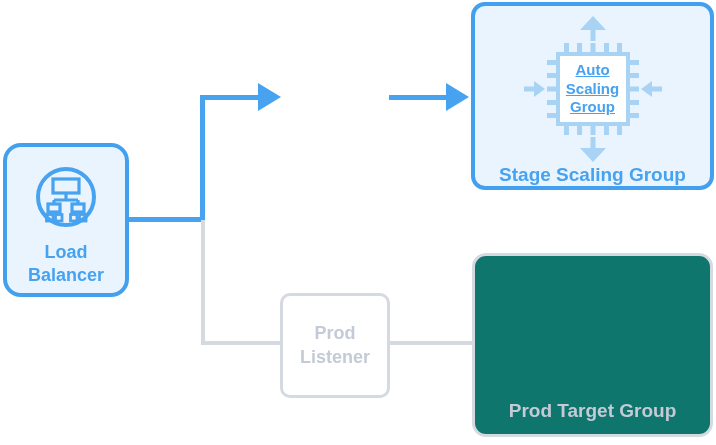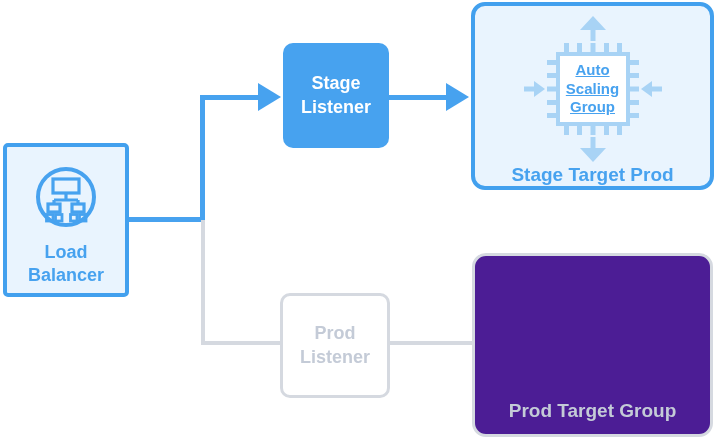--- a/index.html
+++ b/index.html
@@ -89,9 +89,6 @@
     <div class="lb-label">Load Balancer</div>
   </div>
 
-  <div class="node listener stage-listener">
-    <div class="label">Stage Listener</div>
-  </div>
 
   <div class="node listener prod-listener">
     <div class="label">Prod Listener</div>

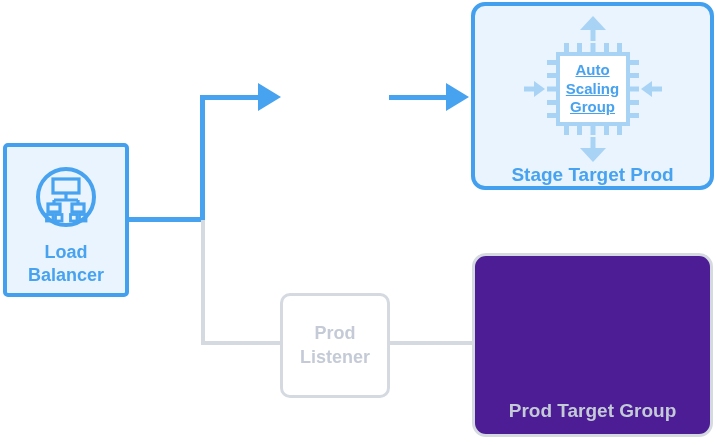--- a/index.html
+++ b/index.html
@@ -139,7 +139,7 @@
       </svg>
       <div class="chip-text">Auto Scaling Group</div>
     </div>
-    <div class="tg-label">Stage Target Prod</div>
+    <div class="tg-label">Stage Scaling Group</div>
   </div>
 
   <div class="node tg-box prod-tg">

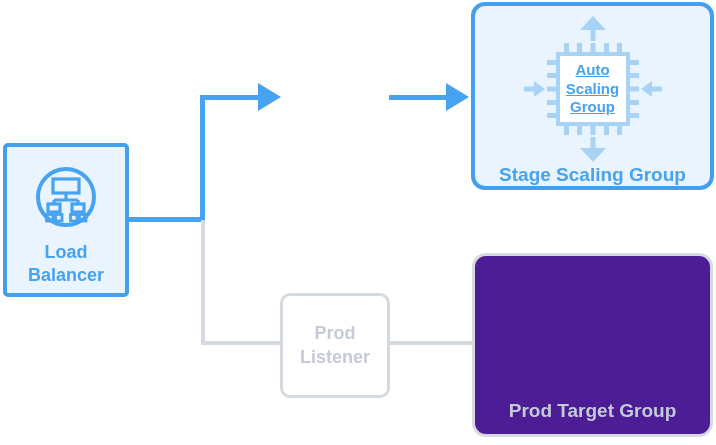--- a/index.html
+++ b/index.html
@@ -25,7 +25,7 @@
   
   .node{position:absolute;box-sizing:border-box;}
   .lb-box{left:3px;top:143px;width:126px;height:154px;
-    background:var(--light-blue);border:4px solid var(--blue-border);border-radius:5px;
+    background:var(--light-blue);border:4px solid var(--blue-border);border-radius:18px;
     display:flex;flex-direction:column;align-items:center;}
   .lb-label{margin-top:12px;width:96px;text-align:center;color:var(--blue);
     font-size:18px;font-weight:700;line-height:1.25;}

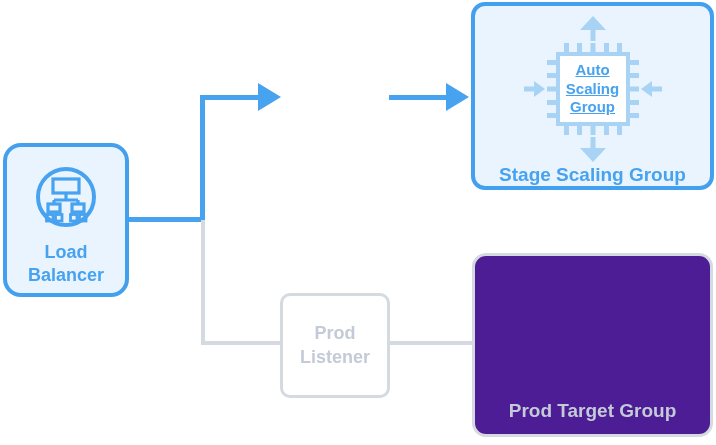--- a/index.html
+++ b/index.html
@@ -40,7 +40,7 @@
     background:var(--light-blue);border:4px solid var(--blue-border);
     display:flex;flex-direction:column;align-items:center;}
   .prod-tg{left:472px;top:253px;width:241px;height:184px;
-    background:#4c1d95;border:3px solid var(--gray);}
+    background:#0f766e;border:3px solid var(--gray);}
   .tg-label{color:var(--blue);font-size:19px;font-weight:700;}
   .stage-tg .tg-label{margin-top:1px;}
   .prod-tg .tg-label{position:absolute;left:0;right:0;bottom:12px;text-align:center;color:var(--gray-text);}

